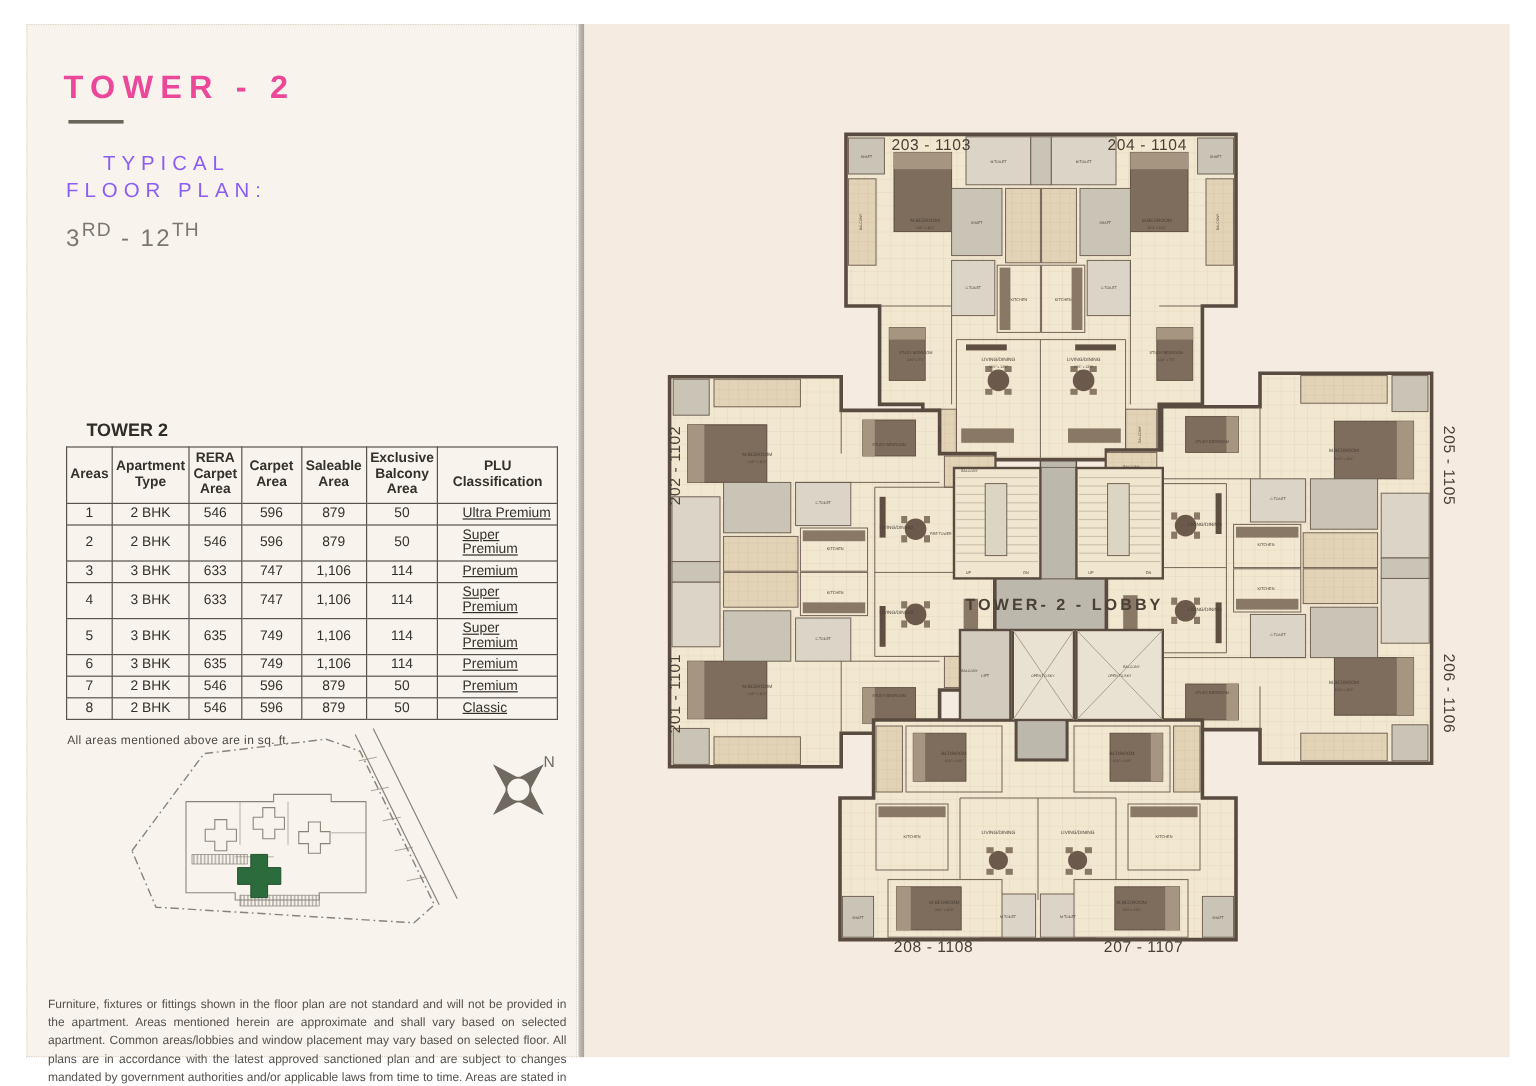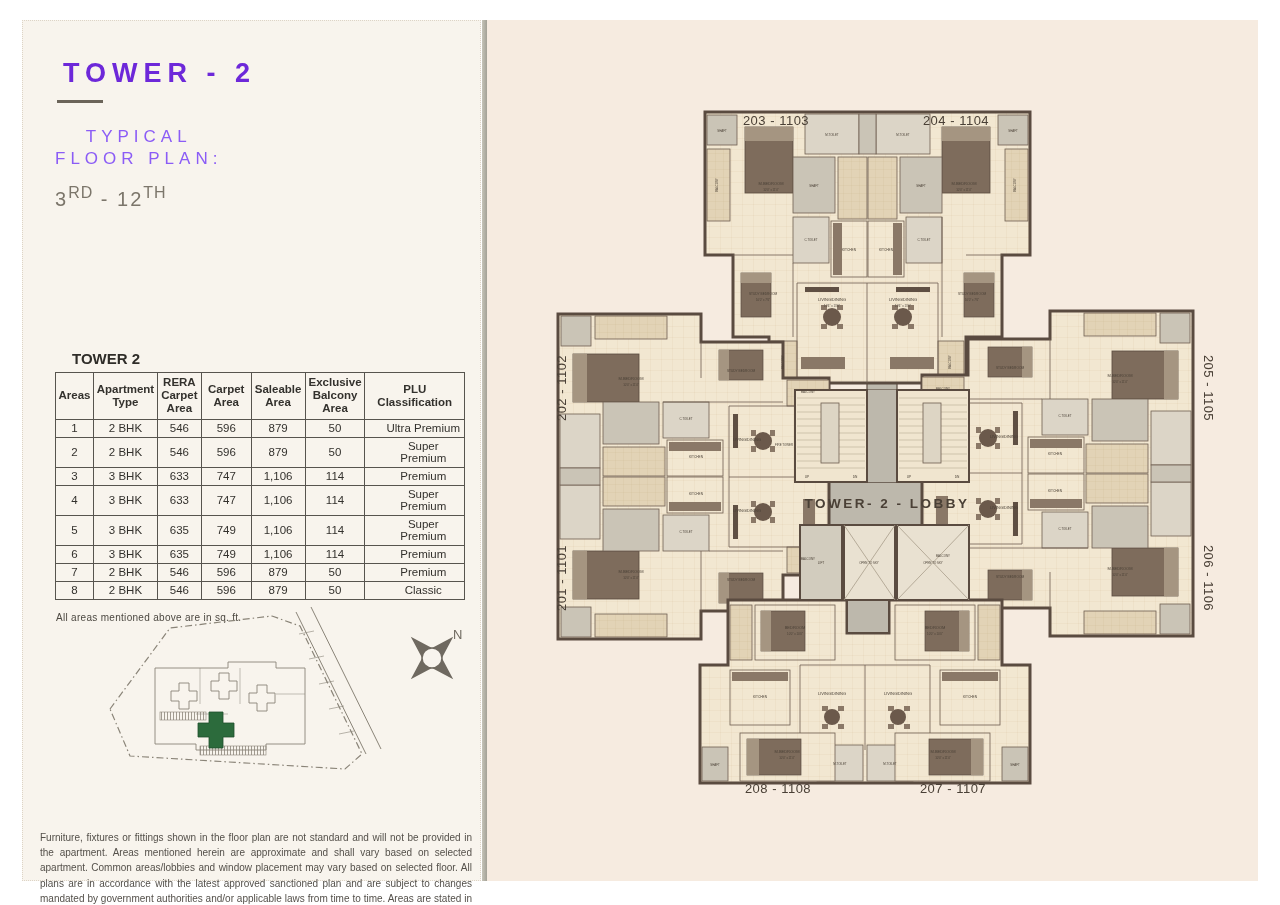--- a/index.html
+++ b/index.html
@@ -11,8 +11,8 @@
         background:linear-gradient(90deg,#c6c4b8,#a3a196);}
   .panel-right{position:absolute;left:487px;top:20px;width:771px;height:861px;background:#f6ebe0;}
 
-  .lp-title{position:absolute;left:63px;top:58px;font-size:27px;font-weight:bold;
-        letter-spacing:6px;color:#6d28d9;}
+  .lp-title{position:absolute;left:53px;top:58px;font-size:27px;font-weight:bold;
+        letter-spacing:6px;color:#ec4899;}
   .lp-rule{position:absolute;left:57px;top:100px;width:46px;height:3px;background:#6b6459;}
   .lp-sub{position:absolute;left:55px;top:126px;font-size:17px;letter-spacing:5px;
         color:#8b5cf6;line-height:1.3;text-align:center;}

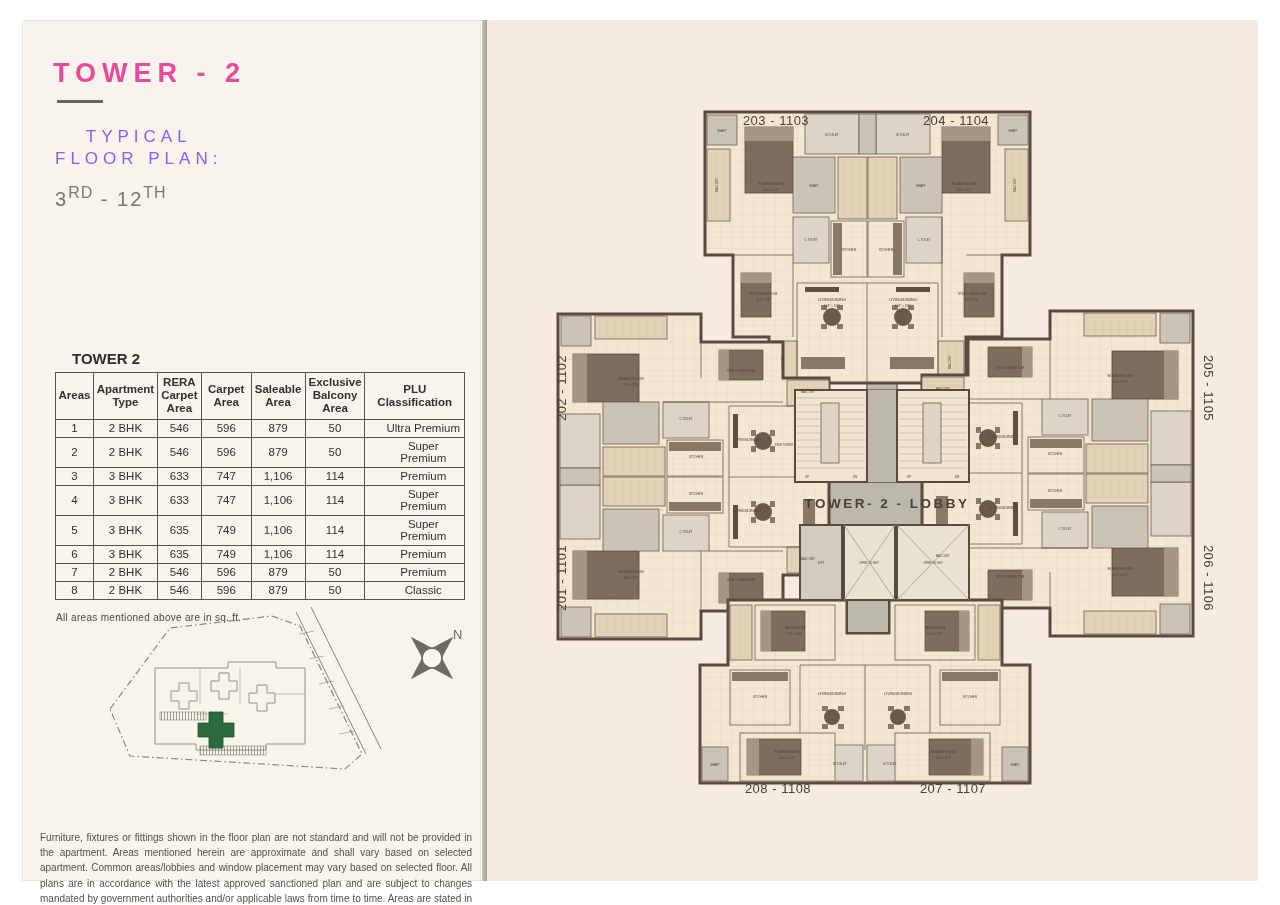--- a/index.html
+++ b/index.html
@@ -25,7 +25,7 @@
   table.areas th,table.areas td{border:1px solid #57544e;}
   table.areas th{font-size:11.5px;font-weight:bold;padding:3px 2px;line-height:1.15;text-align:center;}
   table.areas td{font-size:11.5px;padding:2.5px 3px;text-align:center;}
-  table.areas td.plu{text-align:center;padding-left:20px;}
+  table.areas td.plu{text-align:left;padding-left:20px;text-decoration:underline;}
   .tbl-note{position:absolute;left:56px;top:612px;font-size:10px;color:#4c4841;letter-spacing:0.3px;}
 
   .siteplan{position:absolute;left:100px;top:604px;}

